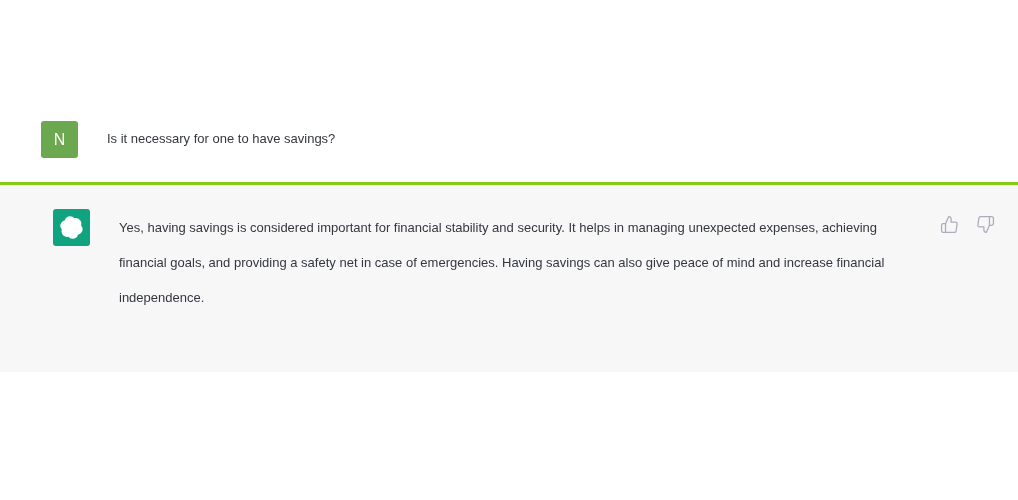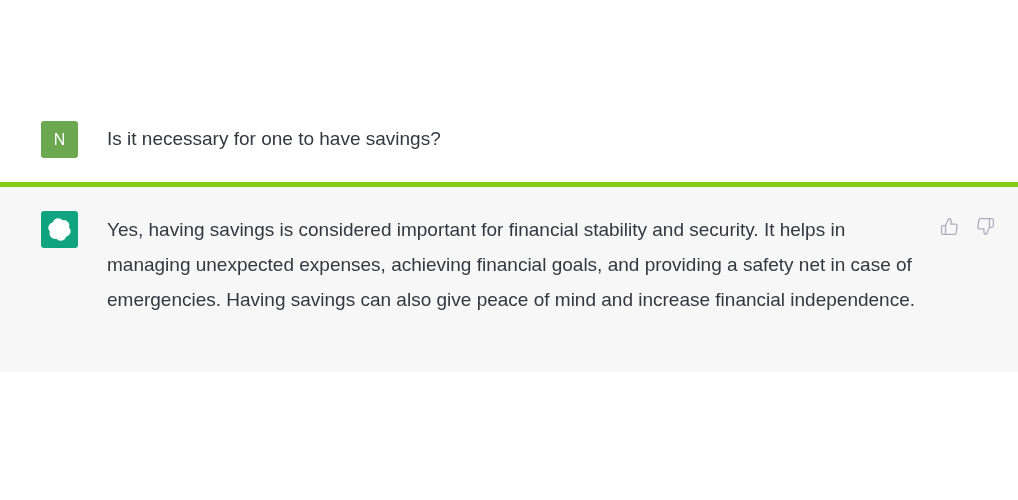--- a/index.html
+++ b/index.html
@@ -82,7 +82,7 @@
   }
   .msg-text {
     color: #353740;
-    font-size: 19px;
+    font-size: 13px;
     line-height: 35px;
     font-weight: 400;
     max-width: 820px;

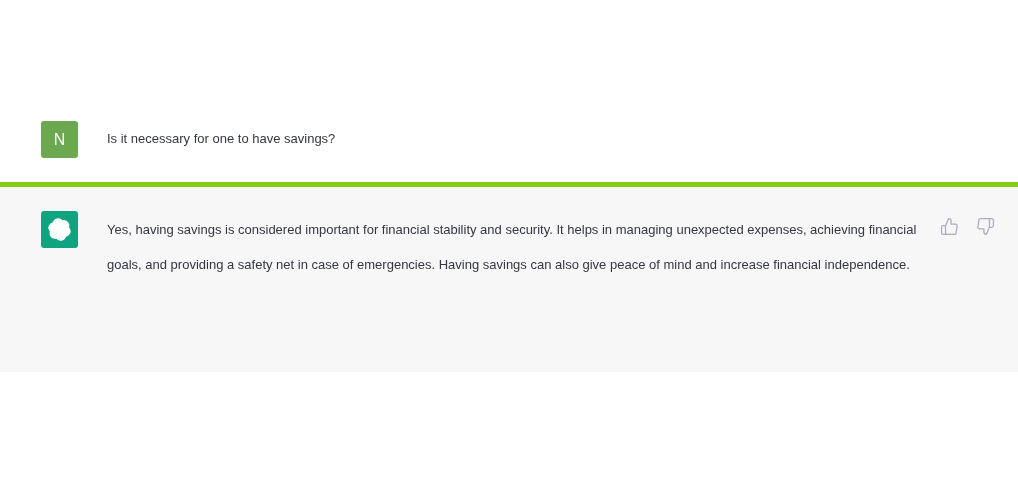--- a/index.html
+++ b/index.html
@@ -32,8 +32,8 @@
   }
   .msg-row.assistant {
     background: #f7f7f8;
-    border-top: 5px solid #84cc16;
-    padding: 24px 0 28px 0;
+    border-top: 3px solid #84cc16;
+    padding: 24px 0 28px 12px;
     min-height: 190px;
   }
   .spacer-top {

